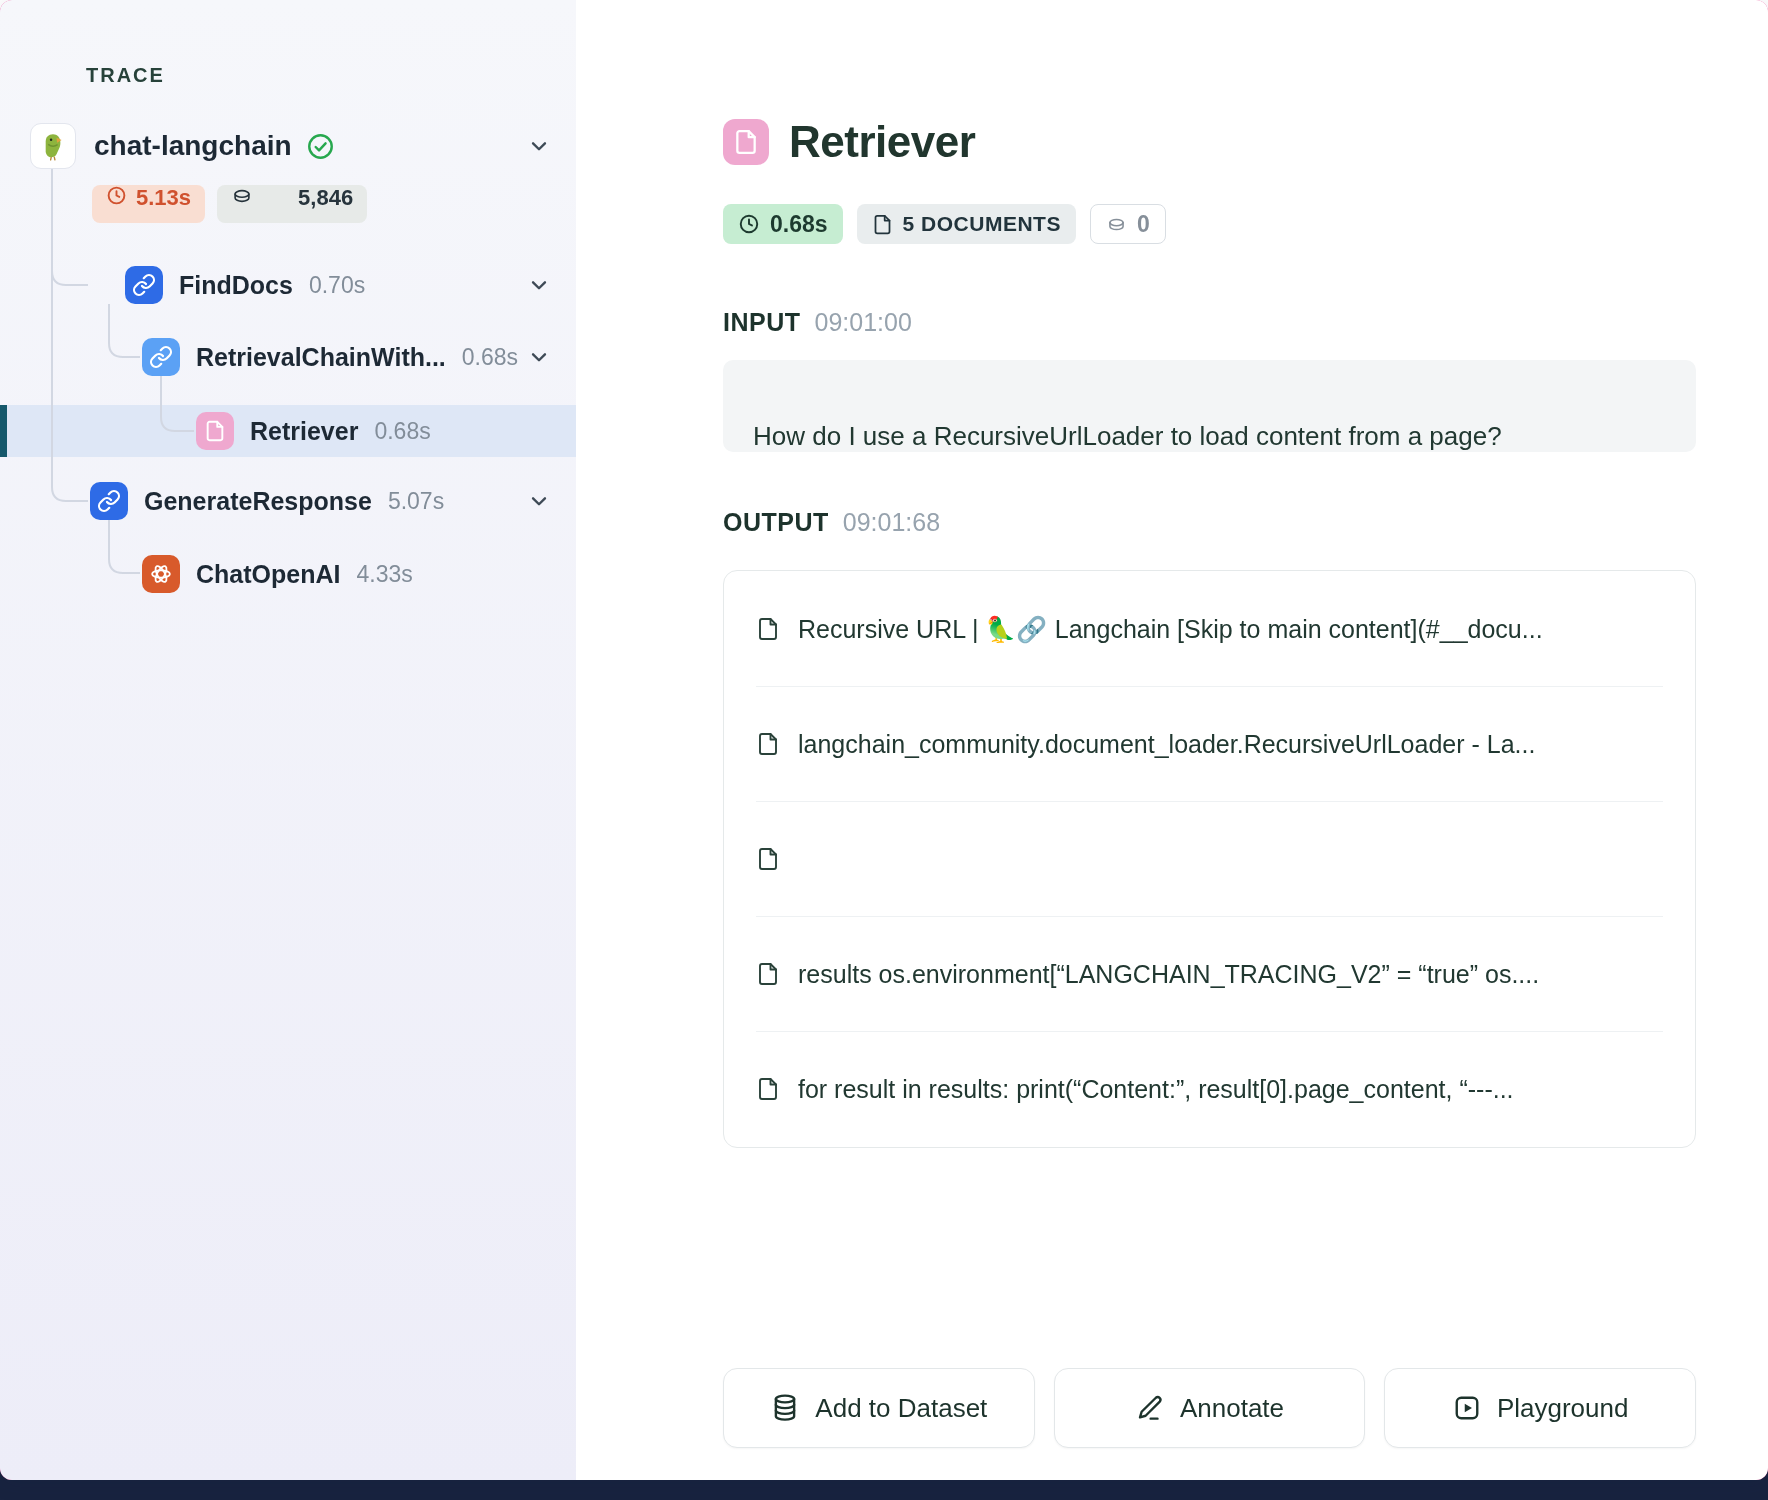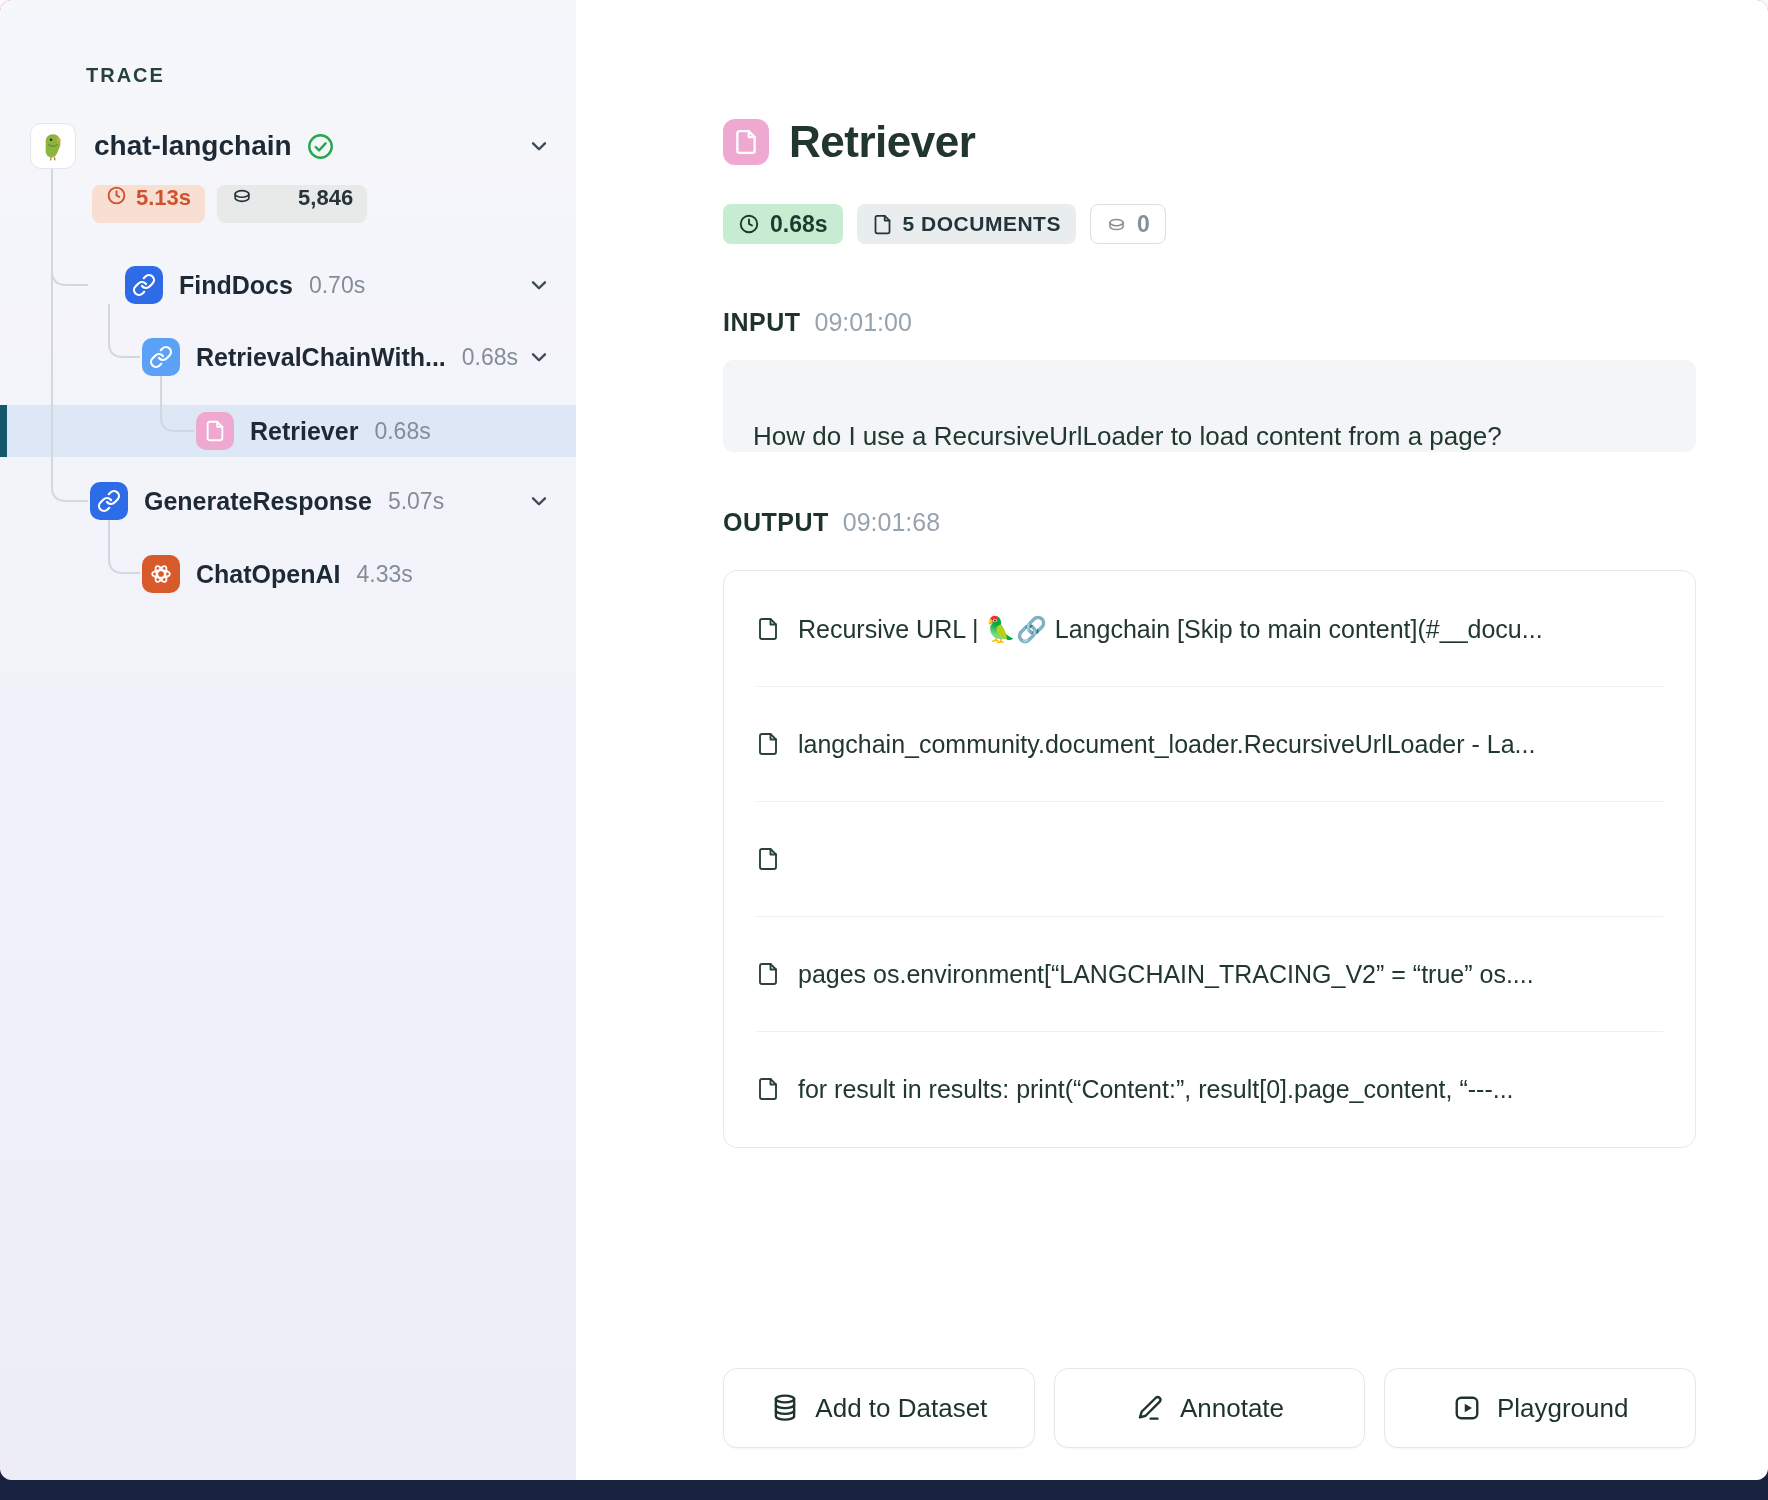--- a/index.html
+++ b/index.html
@@ -266,7 +266,7 @@
           <path d="M14.5 2H6a2 2 0 0 0-2 2v16a2 2 0 0 0 2 2h12a2 2 0 0 0 2-2V7.5Z"></path>
           <polyline points="14.5 2 14.5 7.5 20 7.5"></polyline>
         </svg>
-        <span class="txt">pages os.environment[“LANGCHAIN_TRACING_V2” = “true” os....</span>
+        <span class="txt">results os.environment[“LANGCHAIN_TRACING_V2” = “true” os....</span>
       </div>
       <div class="doc-div"></div>
       <div class="doc-row">

